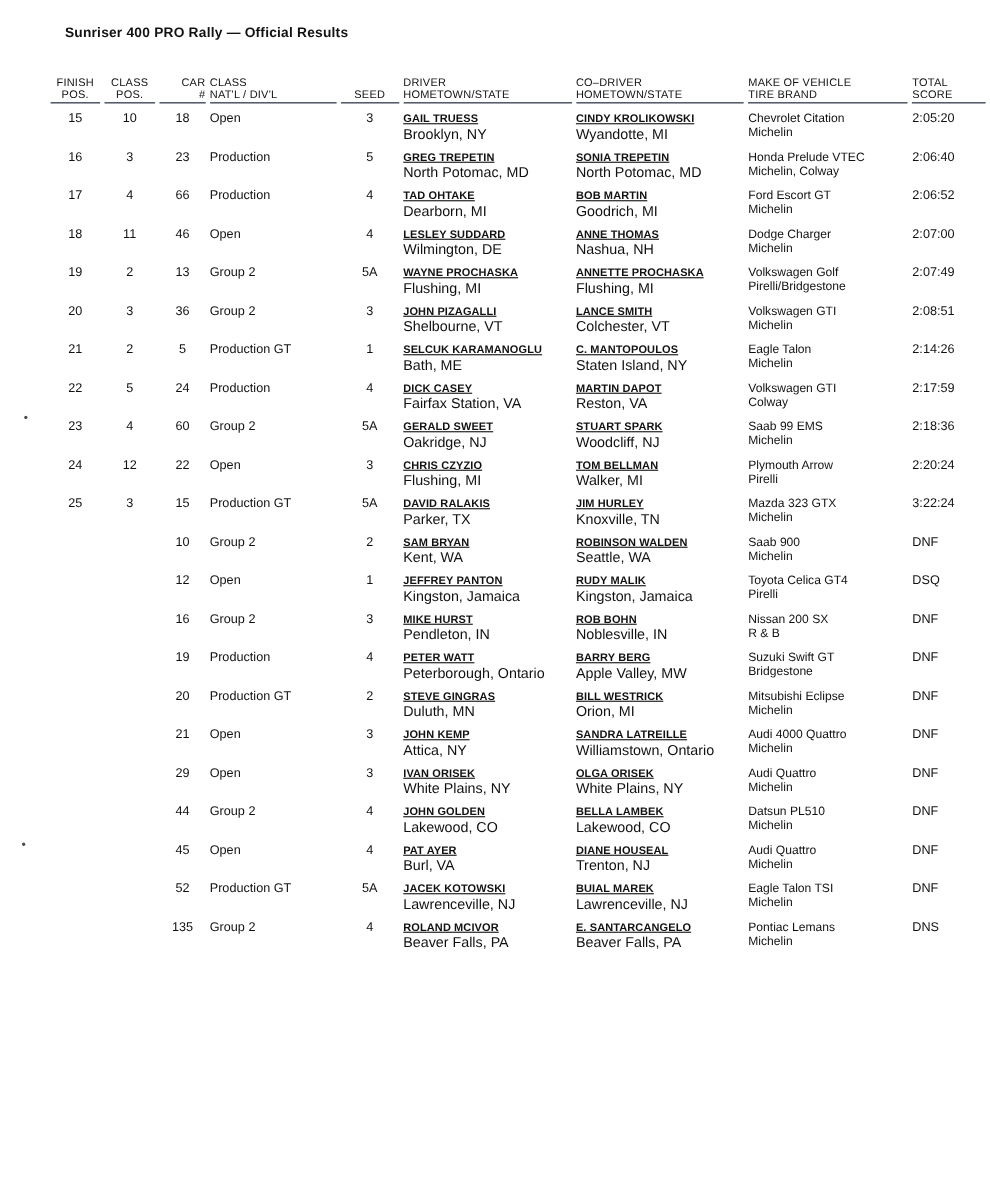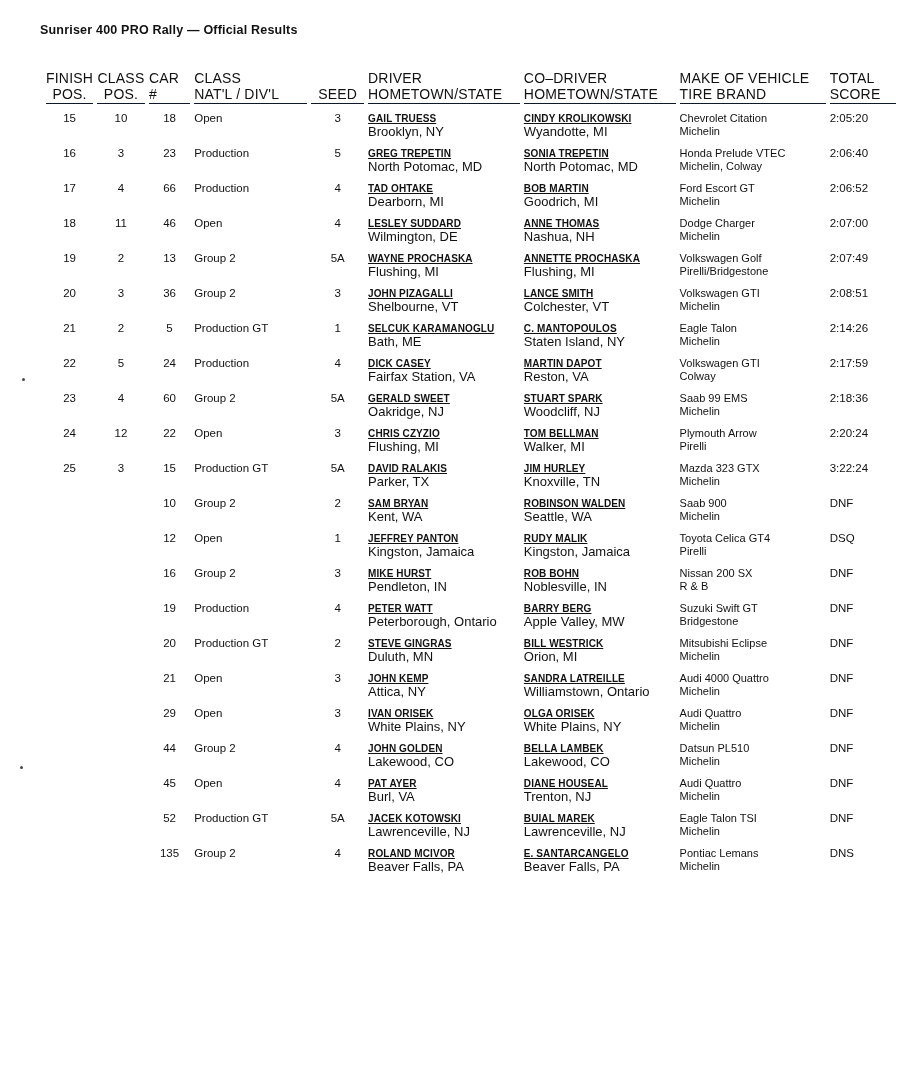--- a/index.html
+++ b/index.html
@@ -23,7 +23,7 @@
   }
   .title-block {
     position: absolute;
-    left: 40px;
+    left: 59px;
     top: 22px;
     font-size: 12.5px;
     font-weight: bold;

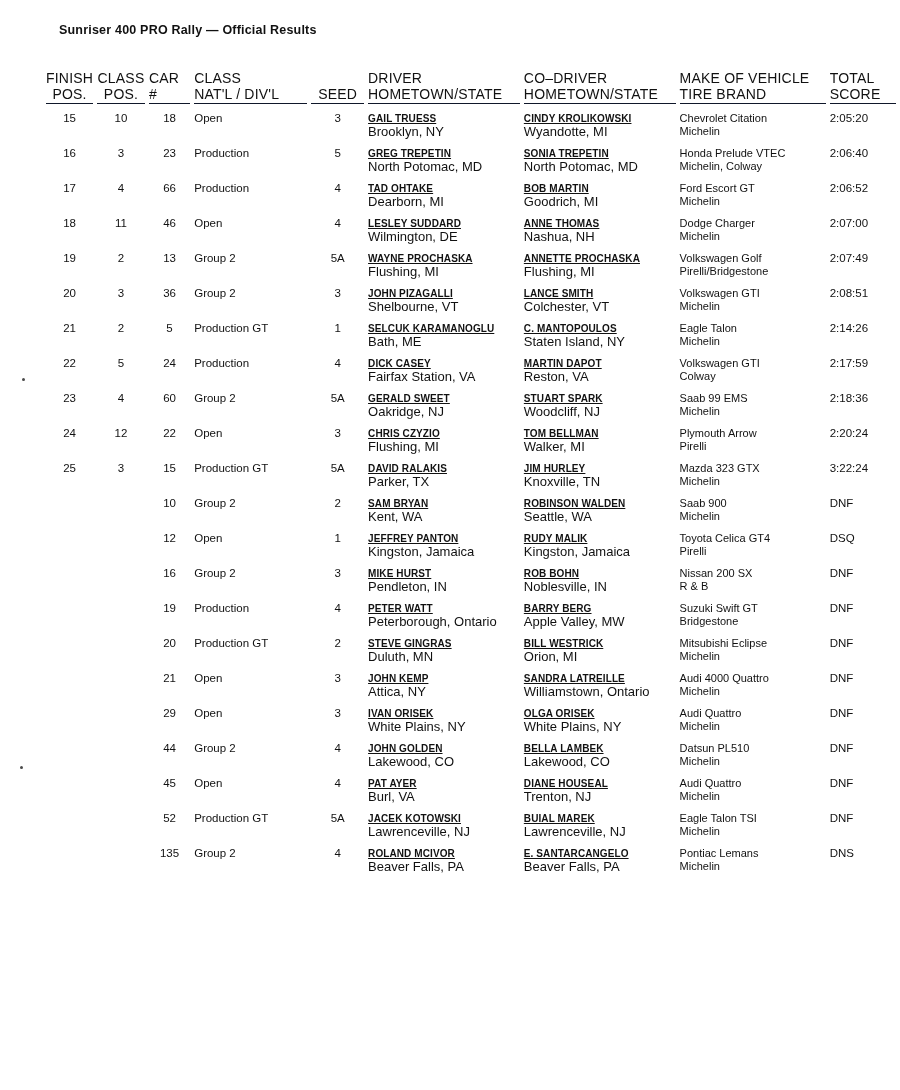--- a/index.html
+++ b/index.html
@@ -43,7 +43,7 @@
   }
   table.results th {
     font-weight: normal;
-    font-size: 14px;
+    font-size: 10px;
     text-align: left;
     vertical-align: bottom;
     padding: 0 4px 1px 0;

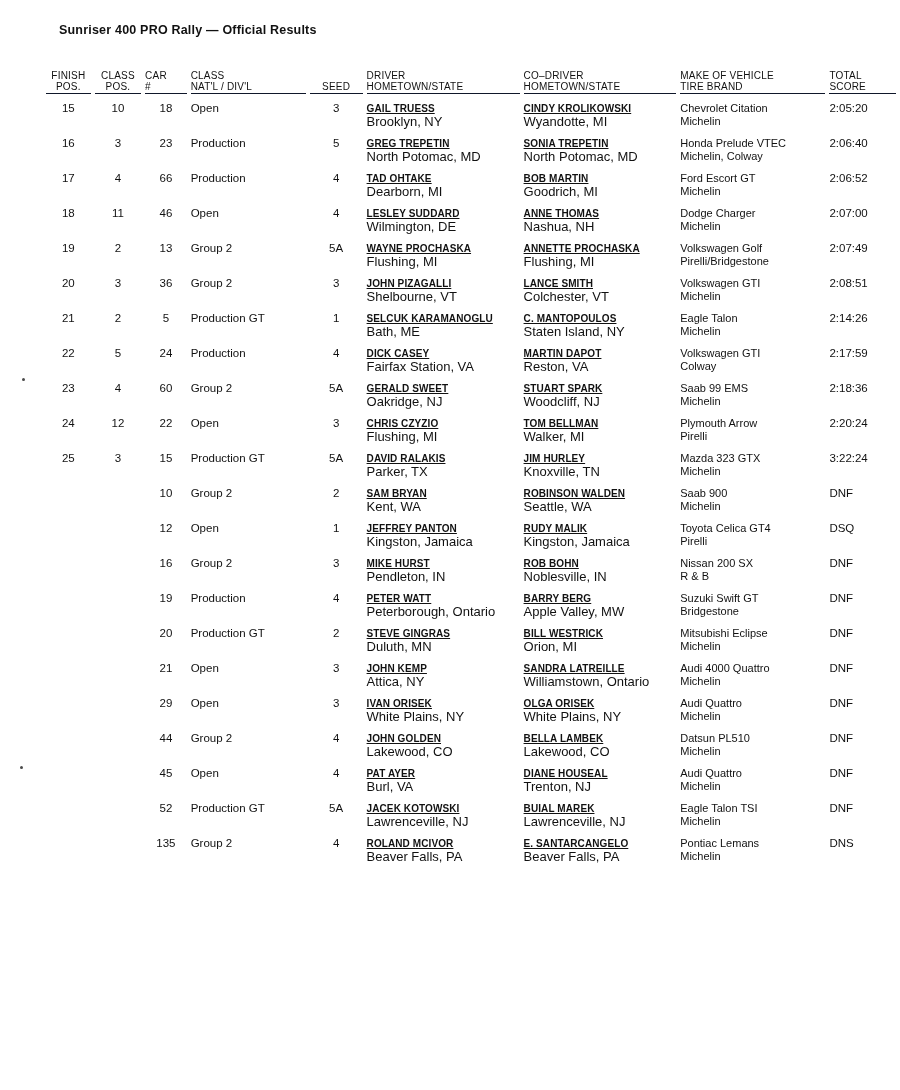--- a/index.html
+++ b/index.html
@@ -153,7 +153,7 @@
           <span class="hdr-top">CLASS</span>
           <span class="hdr-bot">POS.</span>
         </th>
-        <th style="text-align:left;">
+        <th style="text-align:right;">
           <span class="hdr-top">CAR</span>
           <span class="hdr-bot">#</span>
         </th>

